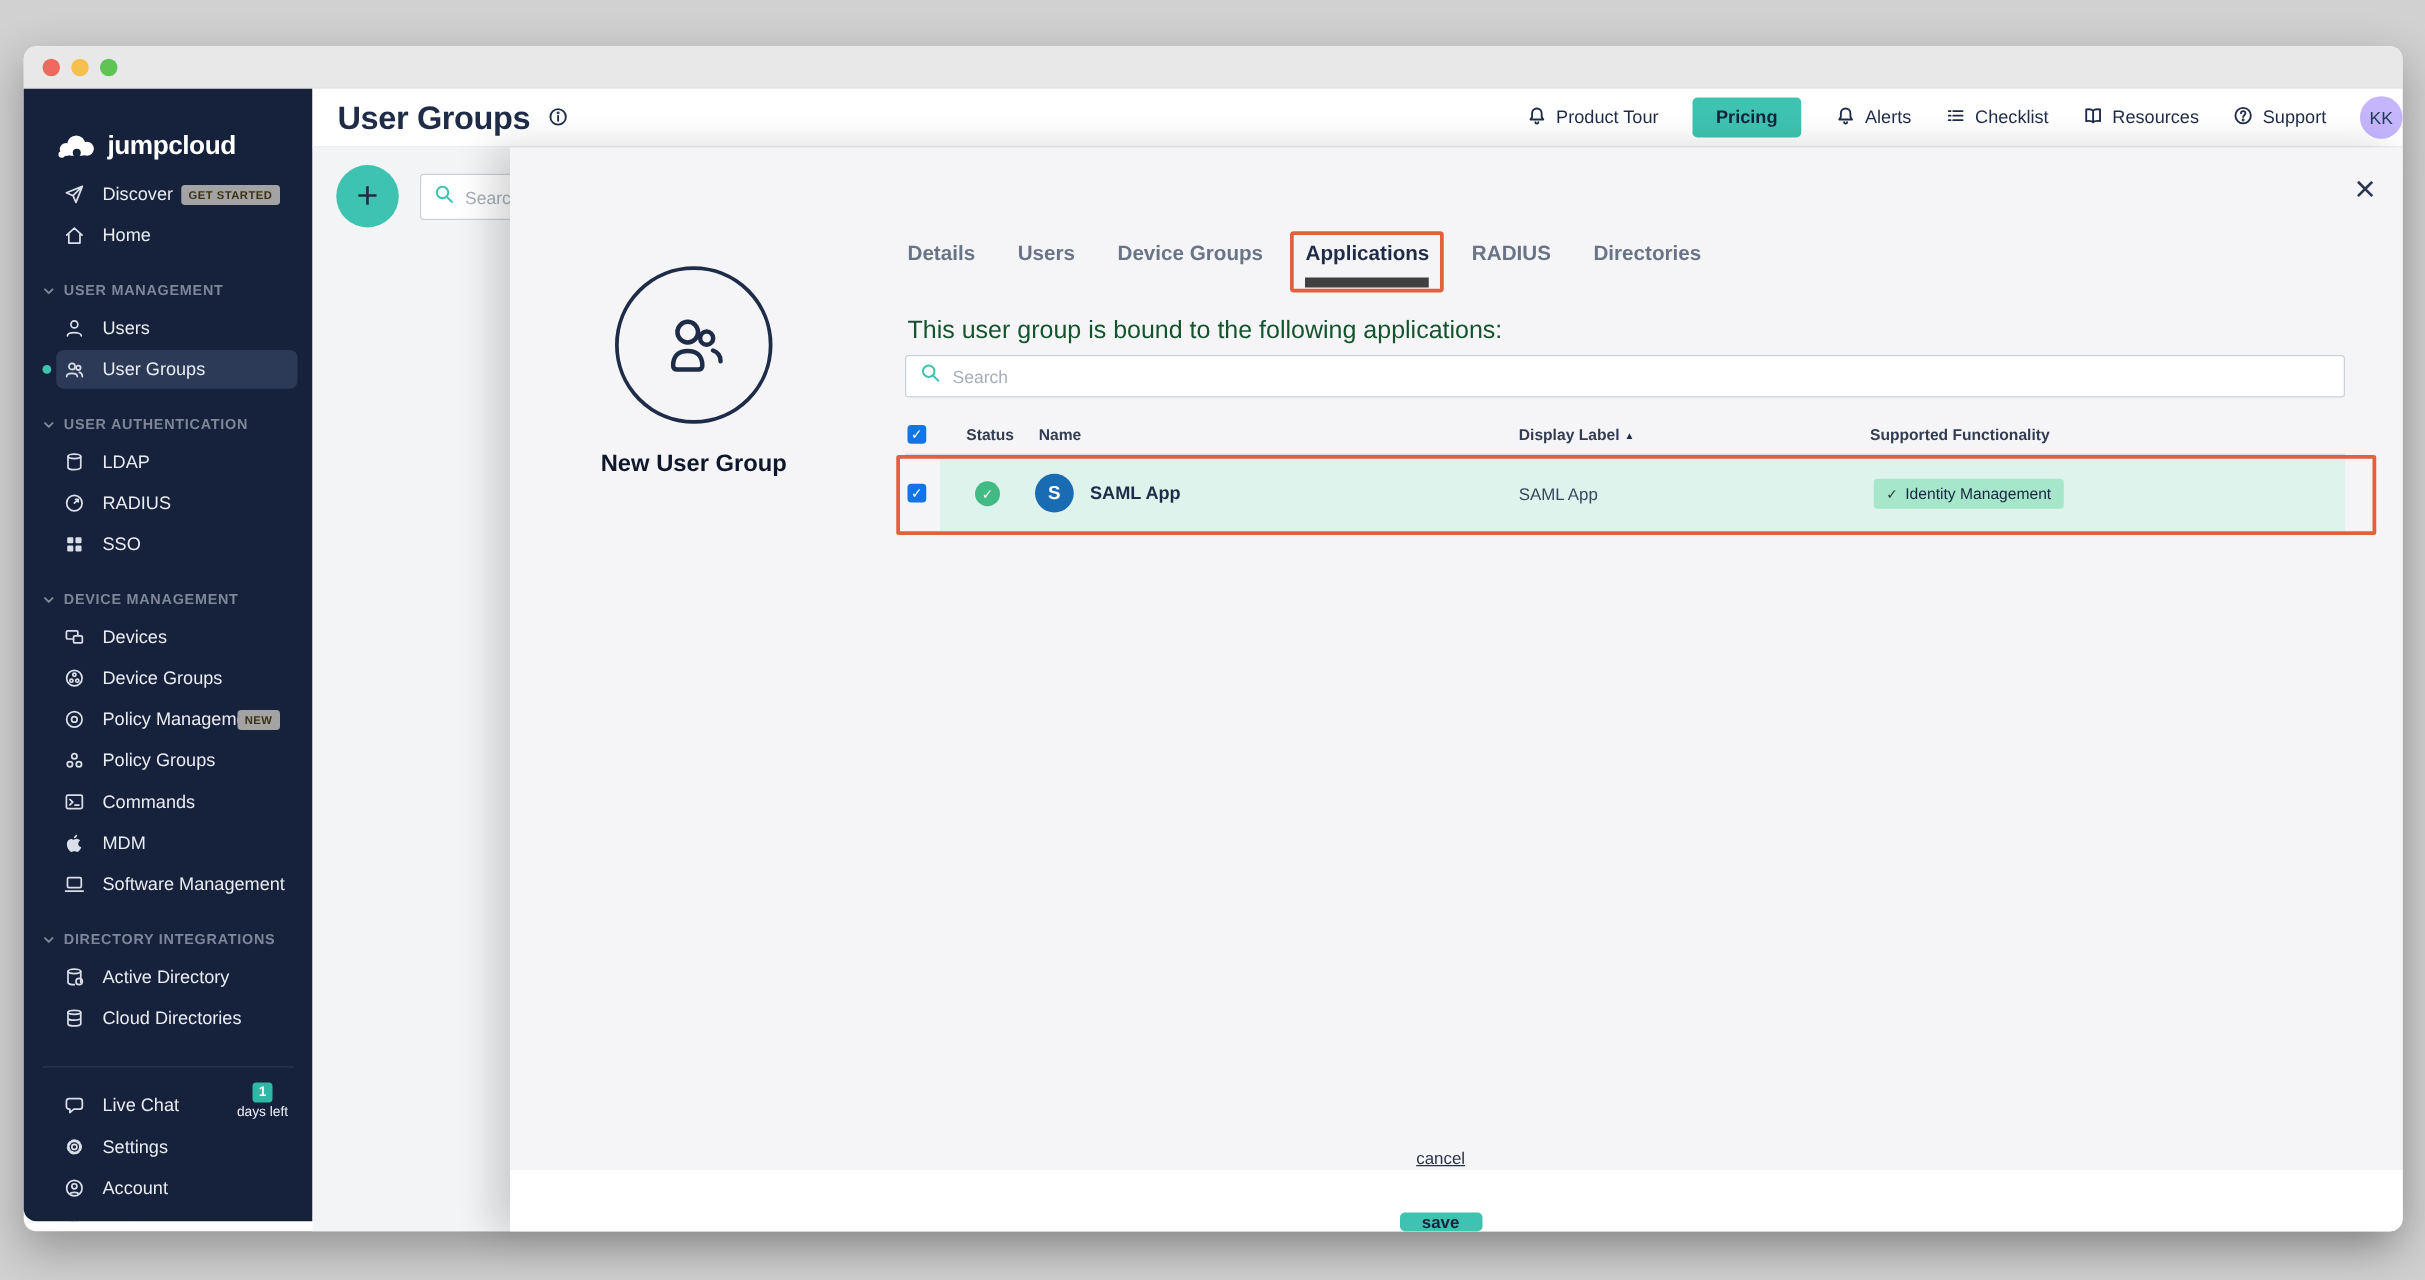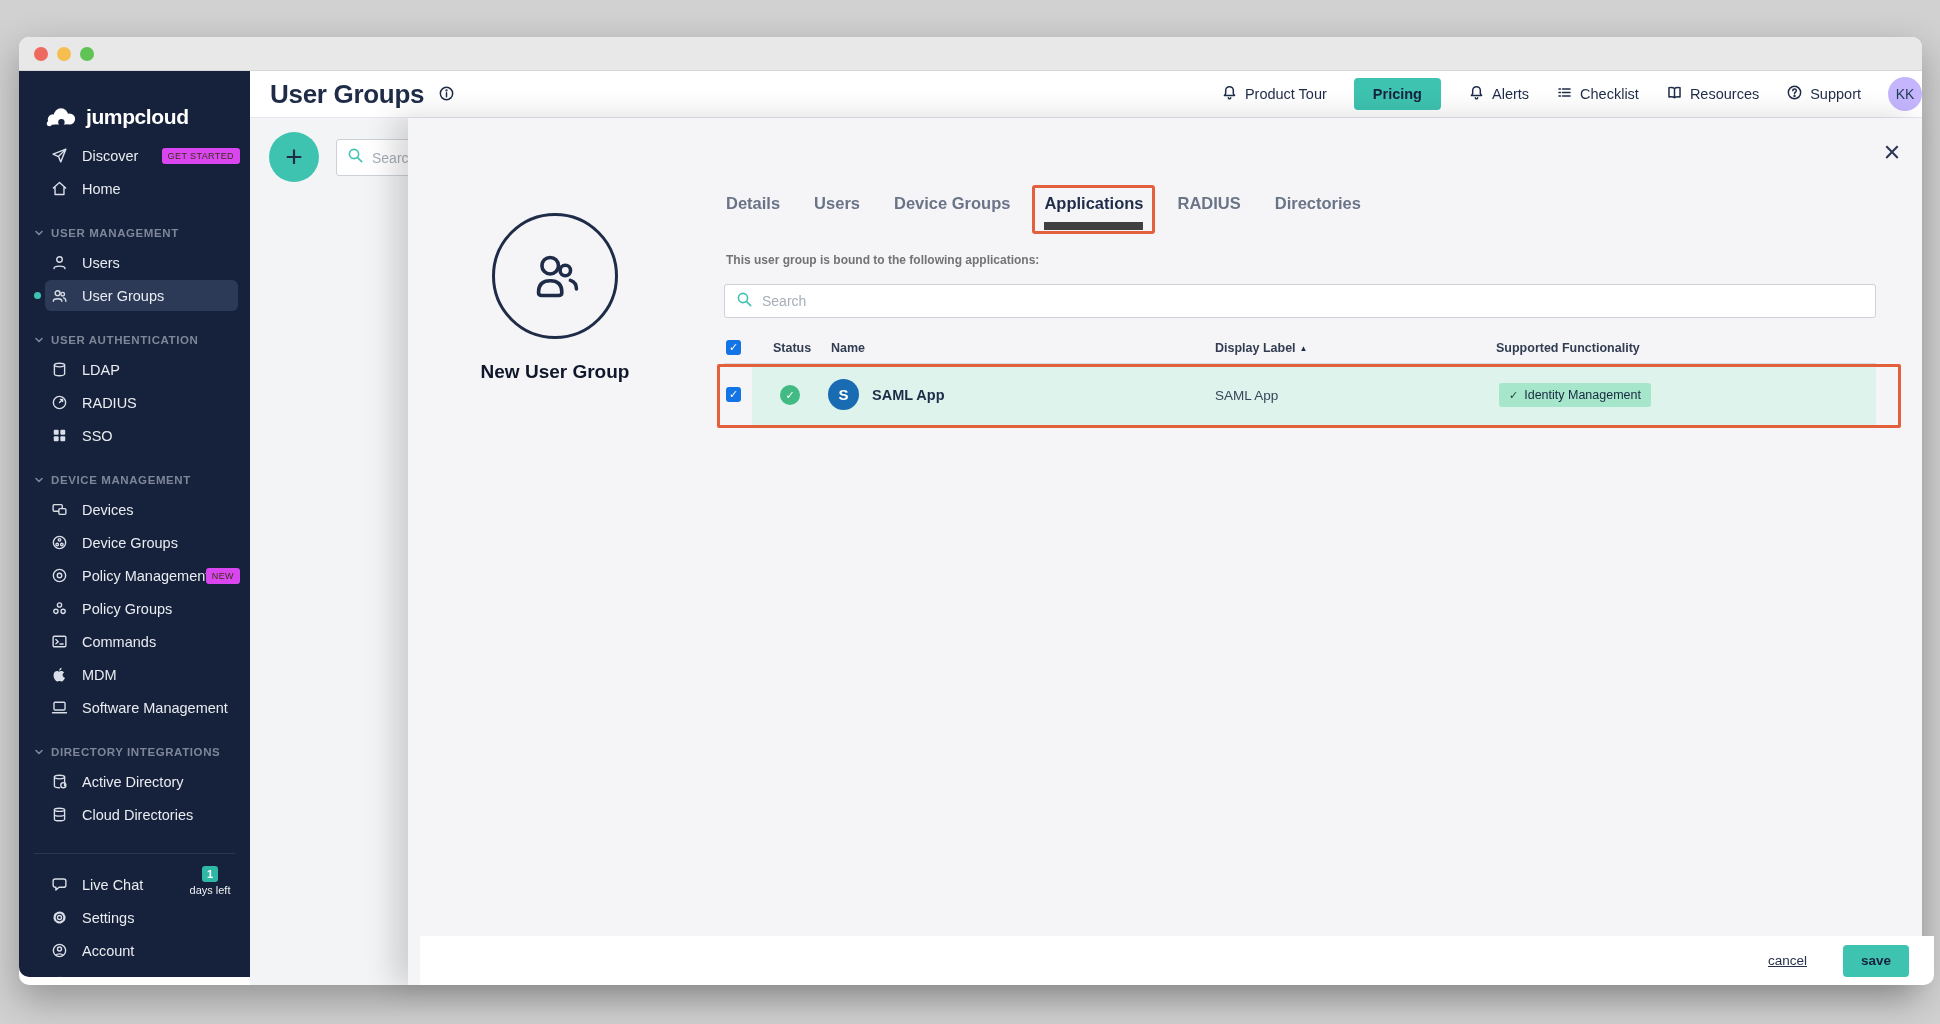--- a/index.html
+++ b/index.html
@@ -32,7 +32,7 @@
   .sec-title { margin-top:15px; height:26px; display:flex; align-items:center; padding-left:15px; gap:7px;
     color:#7e8799; font-size:11.5px; font-weight:bold; letter-spacing:.6px; }
   .sec-title svg { width:10px; height:10px; stroke:#7e8799; fill:none; stroke-width:1.6; stroke-linecap:round; stroke-linejoin:round; }
-  .badge-tan { position:absolute; right:10px; background:#d946ef; color:#3b3115; font-size:9px; font-weight:normal;
+  .badge-tan { position:absolute; right:26px; background:#a3a3a3; color:#3b3115; font-size:9px; font-weight:bold;
     letter-spacing:.4px; padding:3px 6px; border-radius:3px; z-index:2; }
   .sb-divider { margin:22px 15px 14px 15px; border-top:1px solid #2b3752; }
   .nav-item.muted { color:#6a7488; }

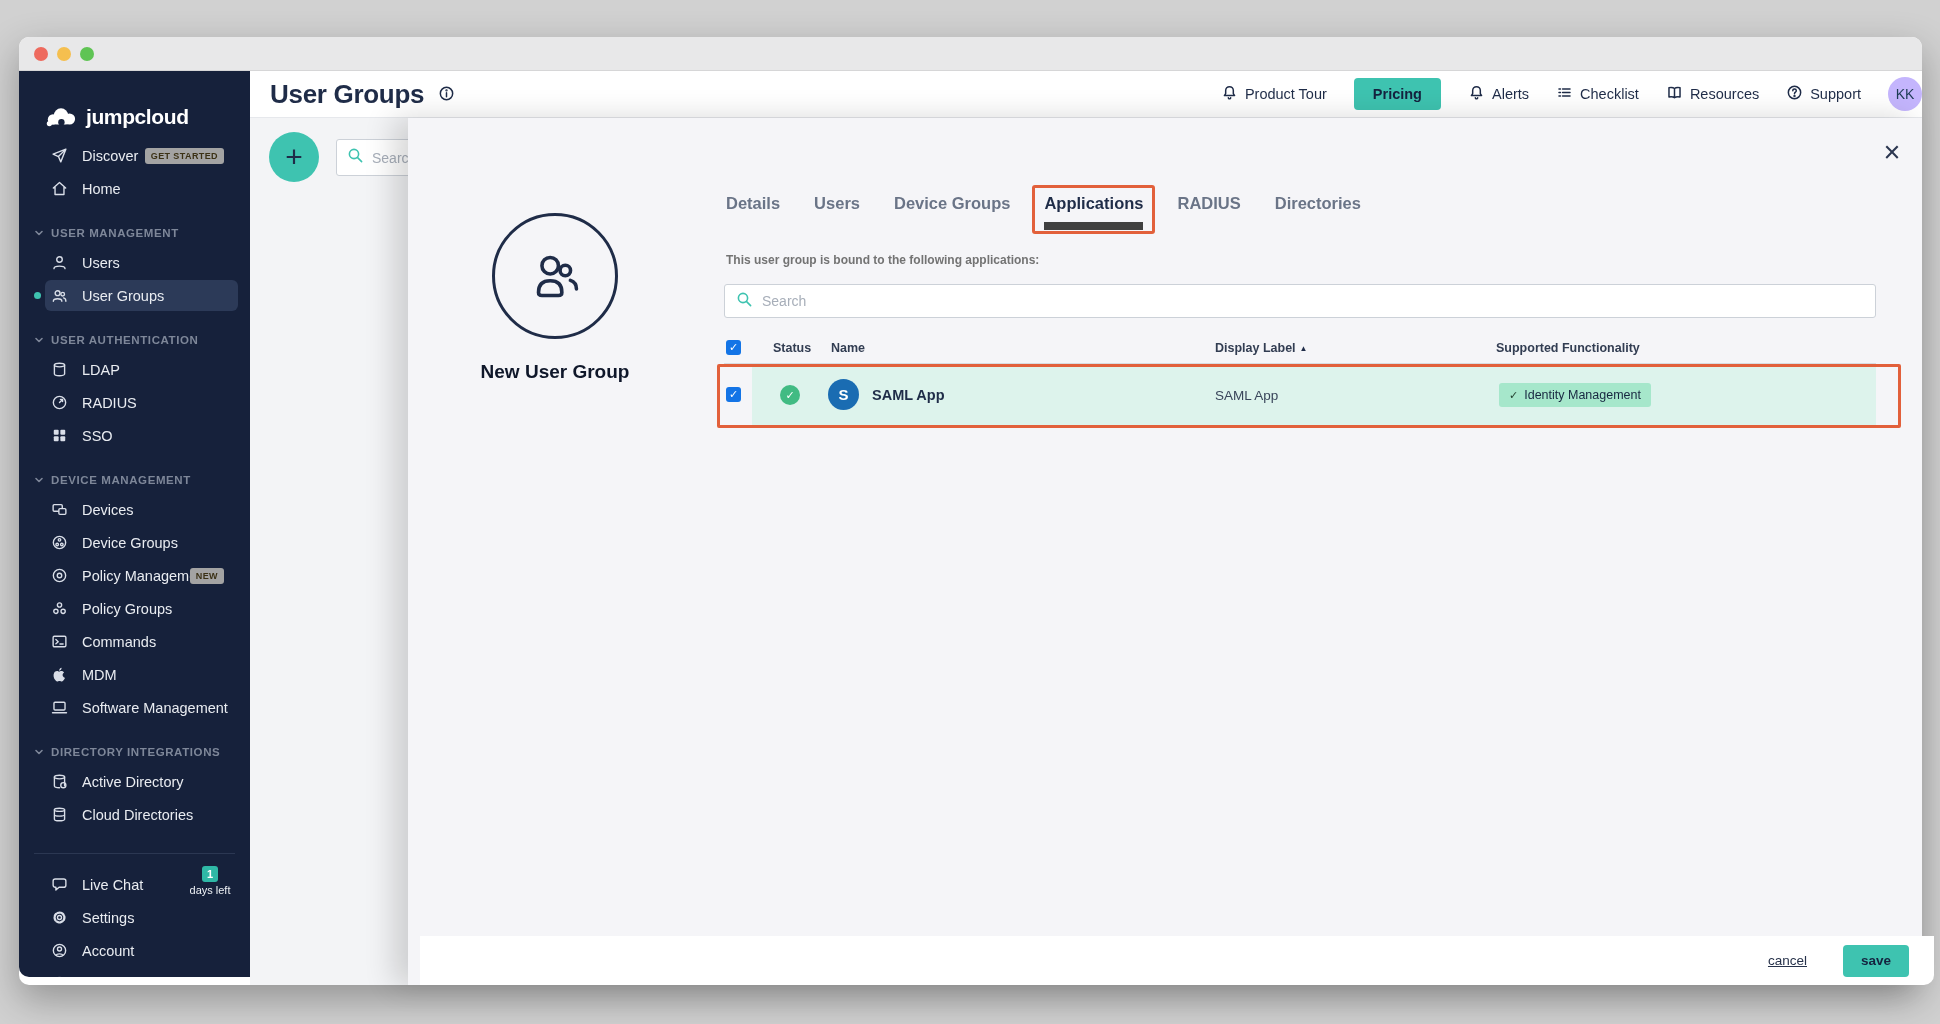--- a/index.html
+++ b/index.html
@@ -83,7 +83,7 @@
   .tab-annotation { position:absolute; left:-12px; right:-12px; top:-9px; bottom:-12px;
     border:3px solid #e2603b; border-radius:3px; pointer-events:none; }
 
-  .panel-desc { position:absolute; left:318px; top:135px; font-size:12px; font-weight:bold; color:#737373; }
+  .panel-desc { position:absolute; left:318px; top:135px; font-size:20px; font-weight:normal; color:#14532d; }
 
   .panel-search { position:absolute; left:316px; top:166px; width:1152px; height:34px; background:#ffffff;
     border:1px solid #ccd1d8; border-radius:3px; display:flex; align-items:center; padding-left:11px; gap:9px; }

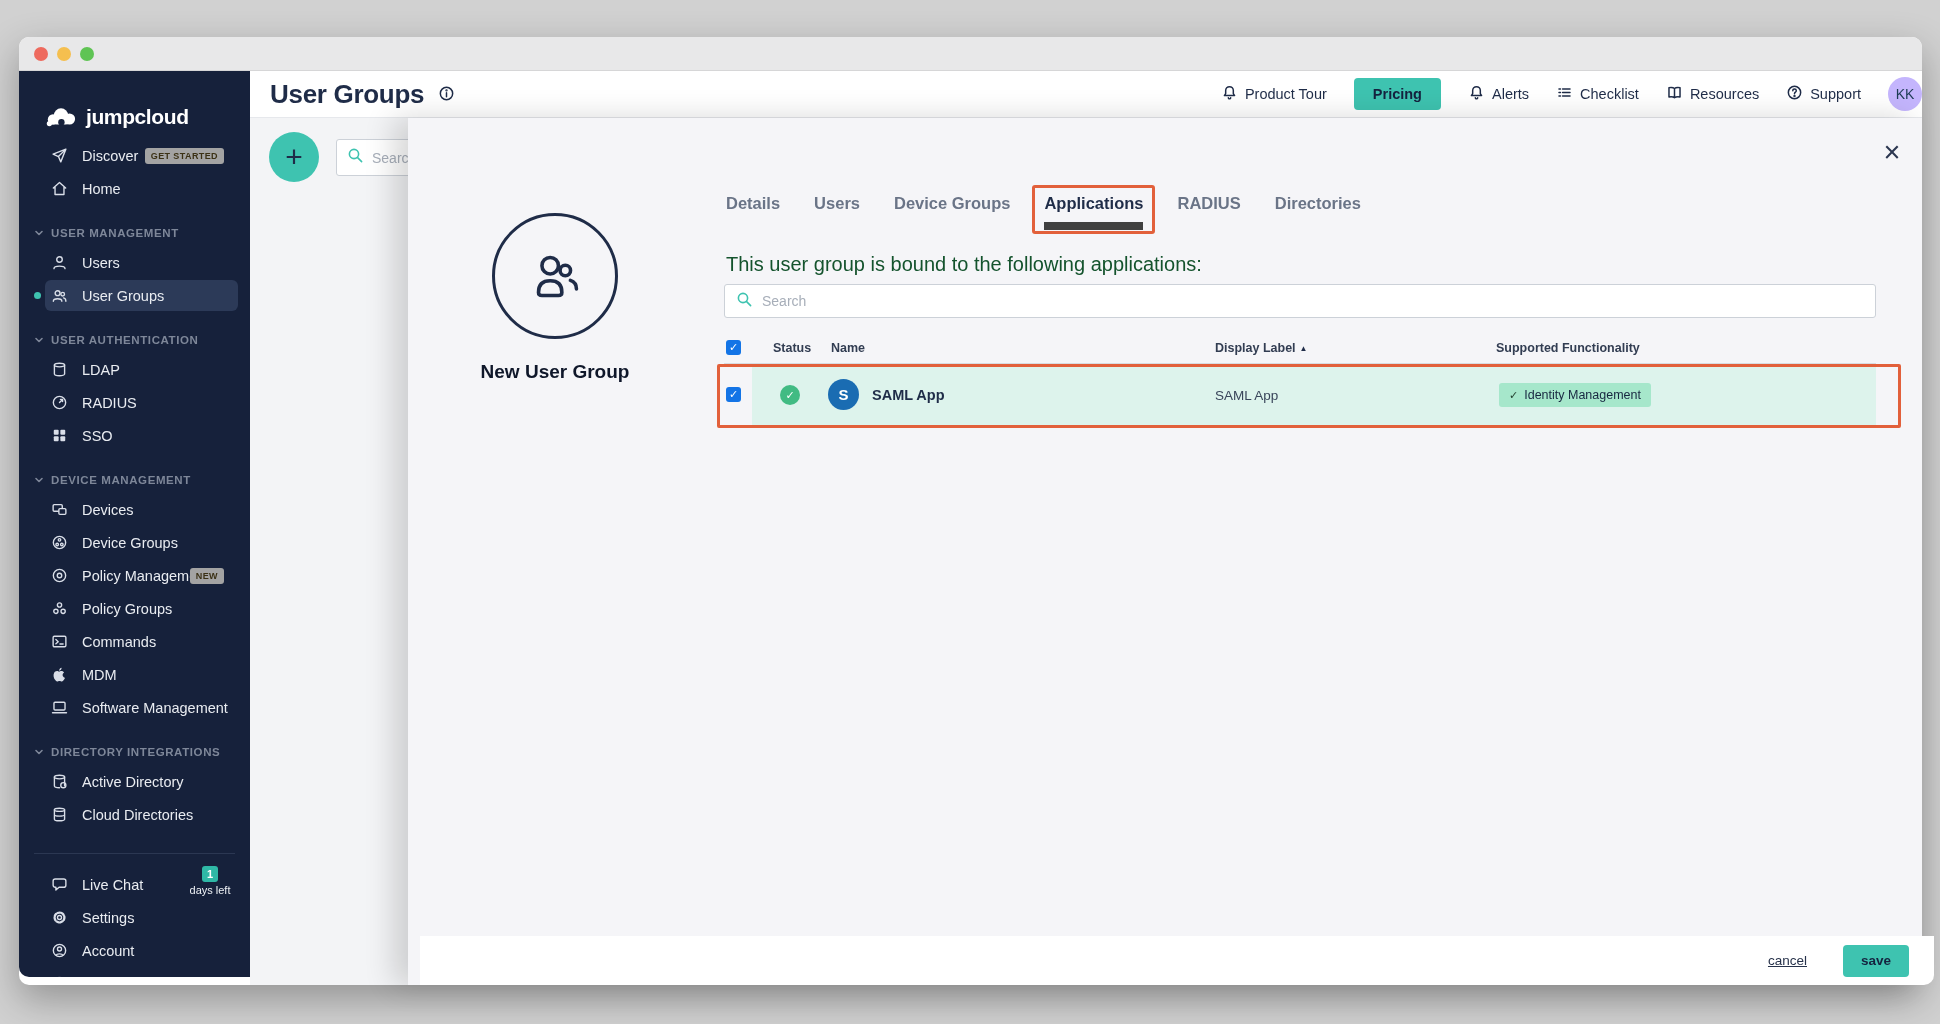--- a/index.html
+++ b/index.html
@@ -115,8 +115,8 @@
   .row-annotation { position:absolute; left:309px; top:246px; width:1184px; height:64px;
     border:3px solid #e2603b; border-radius:2px; pointer-events:none; }
 
-  .panel-footer { position:absolute; left:12px; bottom:0; width:100%; height:49px; background:#ffffff;
-    border-radius:0 0 10px 0; display:flex; align-items:center; justify-content:flex-end; gap:36px; padding-right:25px; }
+  .panel-footer { position:absolute; left:0; bottom:0; width:100%; height:49px; background:#ffffff;
+    border-radius:0 0 10px 0; display:flex; align-items:center; justify-content:flex-end; gap:36px; padding-right:25px;flex-direction:column; }
   .cancel-link { font-size:13.5px; color:#27324a; text-decoration:underline; cursor:pointer; }
   .save-btn { width:66px; height:32px; background:#3ec3b0; border:none; border-radius:4px; color:#15233f;
     font-size:13.5px; font-weight:600; cursor:pointer; }

